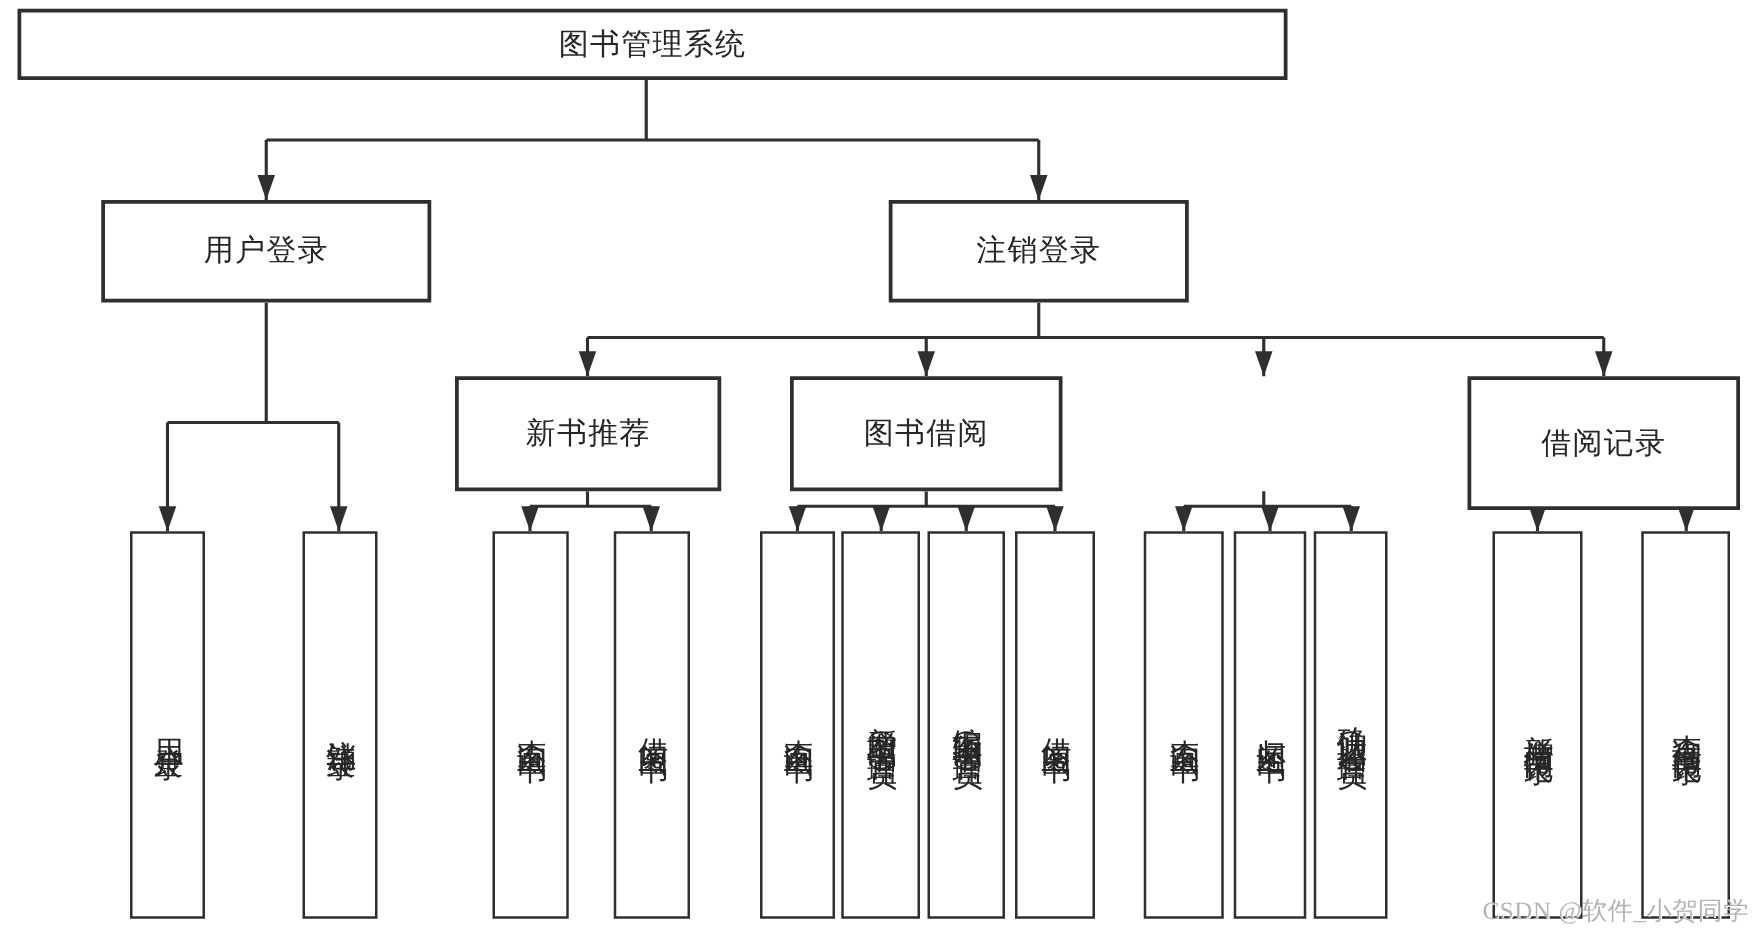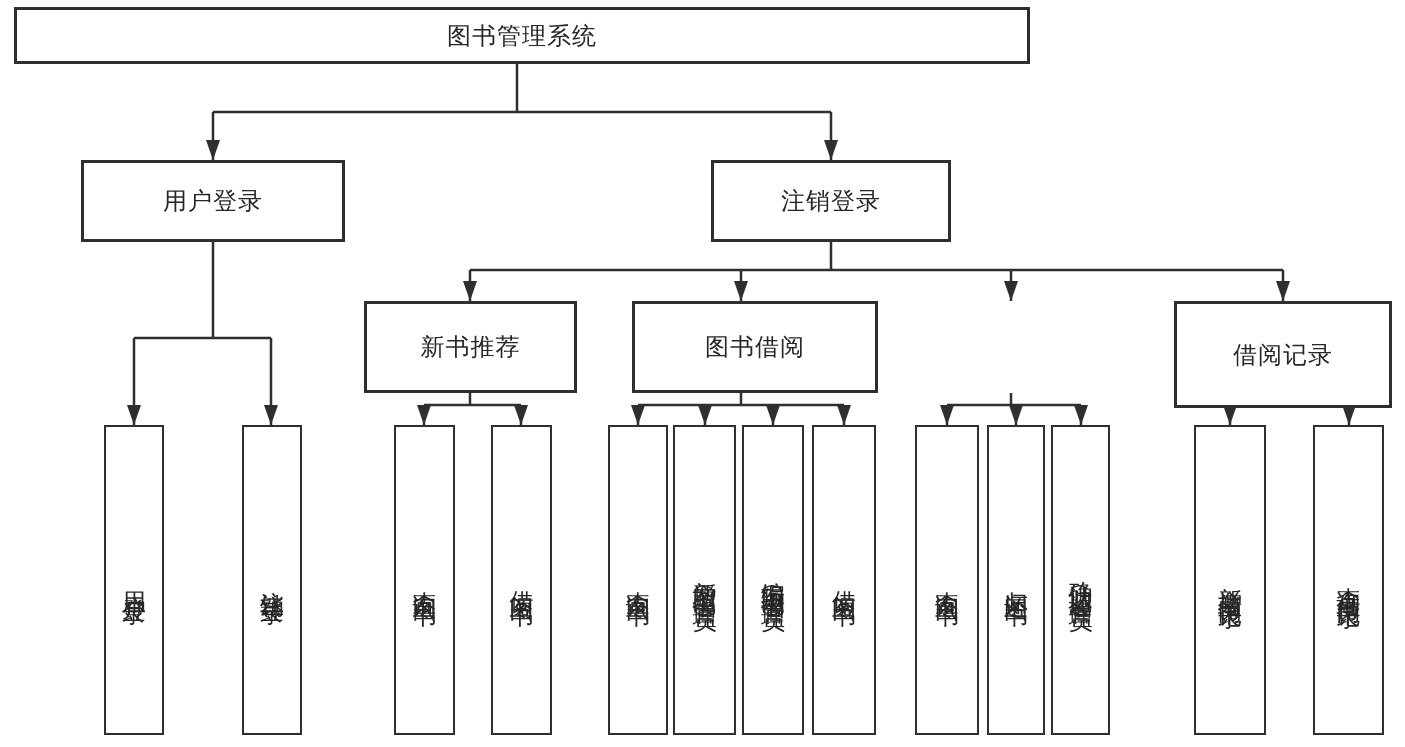--- a/index.html
+++ b/index.html
@@ -84,7 +84,7 @@
   <div class="box h" style="left:711px;top:160px;width:240px;height:82px">注销登录</div>
 
   <div class="box h" style="left:364px;top:301px;width:213px;height:92px">新书推荐</div>
-  <div class="box h" style="left:632px;top:301px;width:246px;height:92px">图书借阅</div>
+  <div class="box h" style="left:632px;top:301px;width:218px;height:92px">图书借阅</div>
   <div class="box h" style="left:1174px;top:301px;width:218px;height:107px">借阅记录</div>
 
   <div class="box v" style="left:104px;top:425px;width:60px;height:310px">用户登录</div>

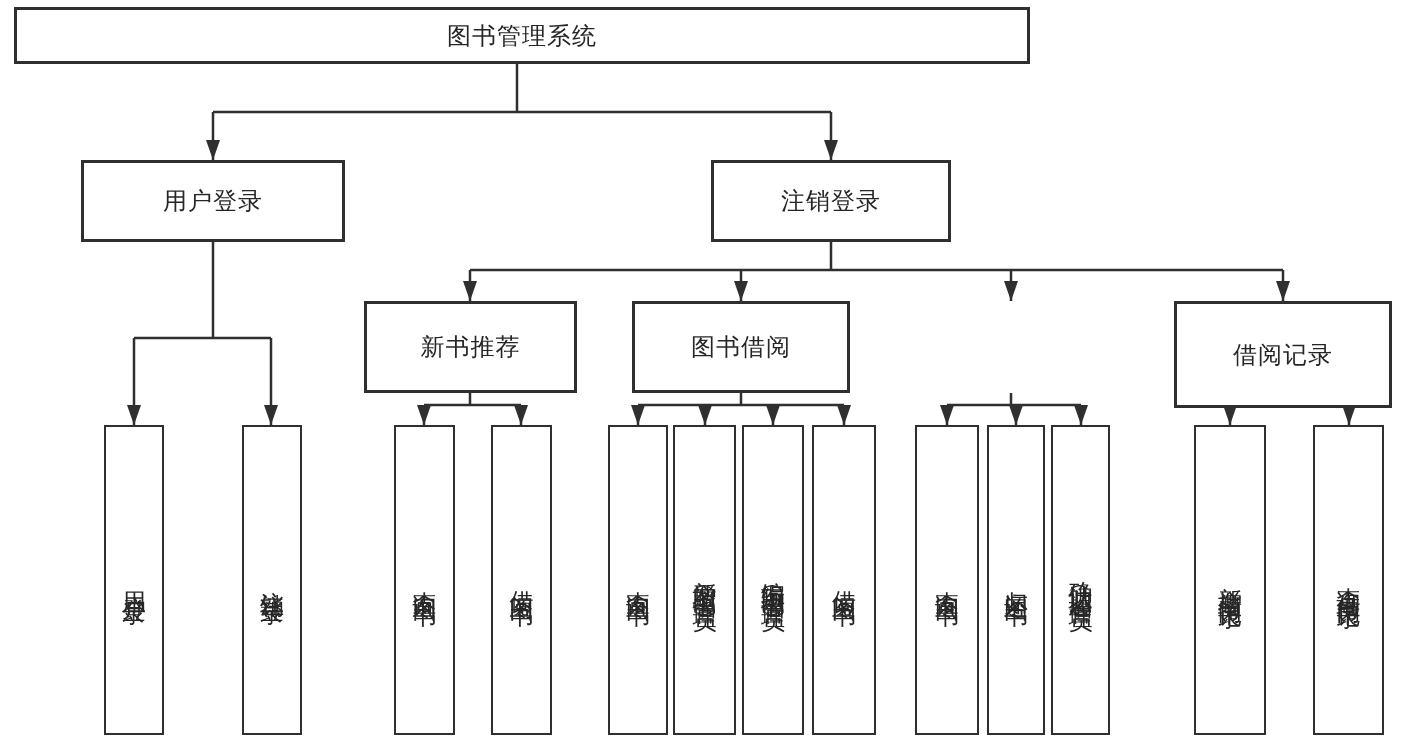--- a/index.html
+++ b/index.html
@@ -105,6 +105,7 @@
   <div class="box v" style="left:1194px;top:425px;width:72px;height:310px">新增借阅记录</div>
   <div class="box v" style="left:1313px;top:425px;width:71px;height:310px">查询借阅记录</div>
 
+  <div class="watermark">CSDN @软件_小贺同学</div>
 </div>
 
 </body></html>

